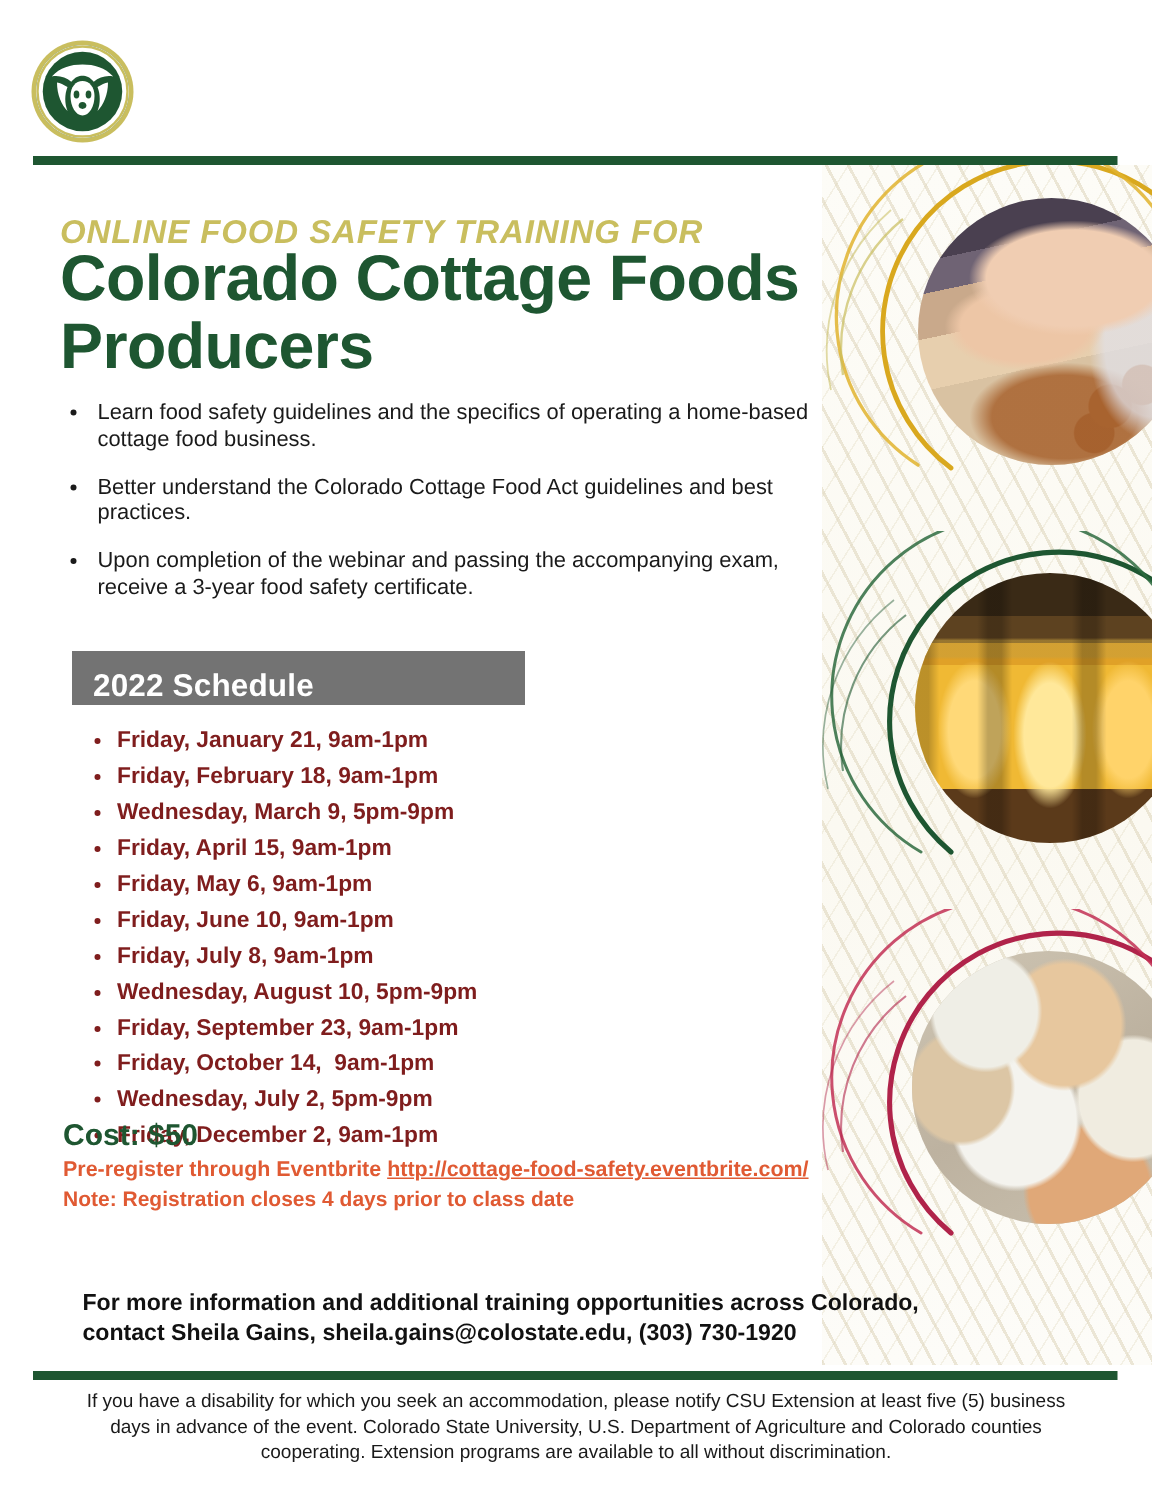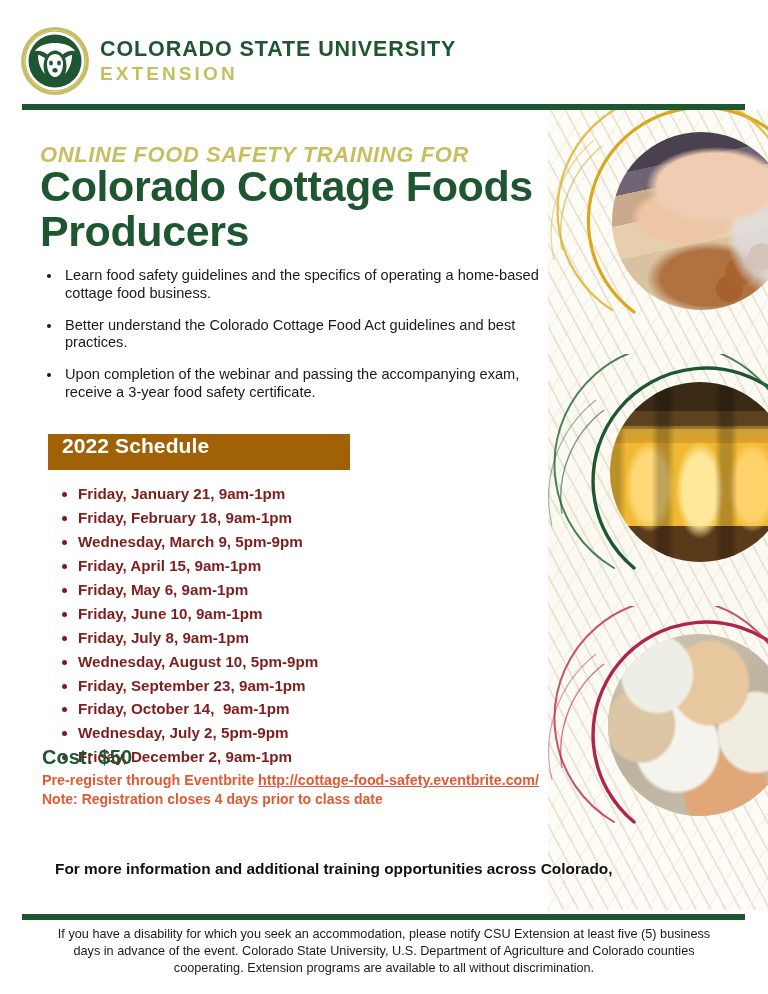--- a/index.html
+++ b/index.html
@@ -130,10 +130,6 @@
           <path d="M31 38 C32.6 38 33.6 39.2 33.6 40.4 C33.6 41.8 32.4 42.6 31 42.6 C29.6 42.6 28.4 41.8 28.4 40.4 C28.4 39.2 29.4 38 31 38 Z" fill="#1E5631"></path>
         </svg>
       </div>
-      <div class="logo-text">
-        <div class="logo-l1">COLORADO STATE UNIVERSITY</div>
-        <div class="logo-l2">EXTENSION</div>
-      </div>
     </div>
   </div>
 

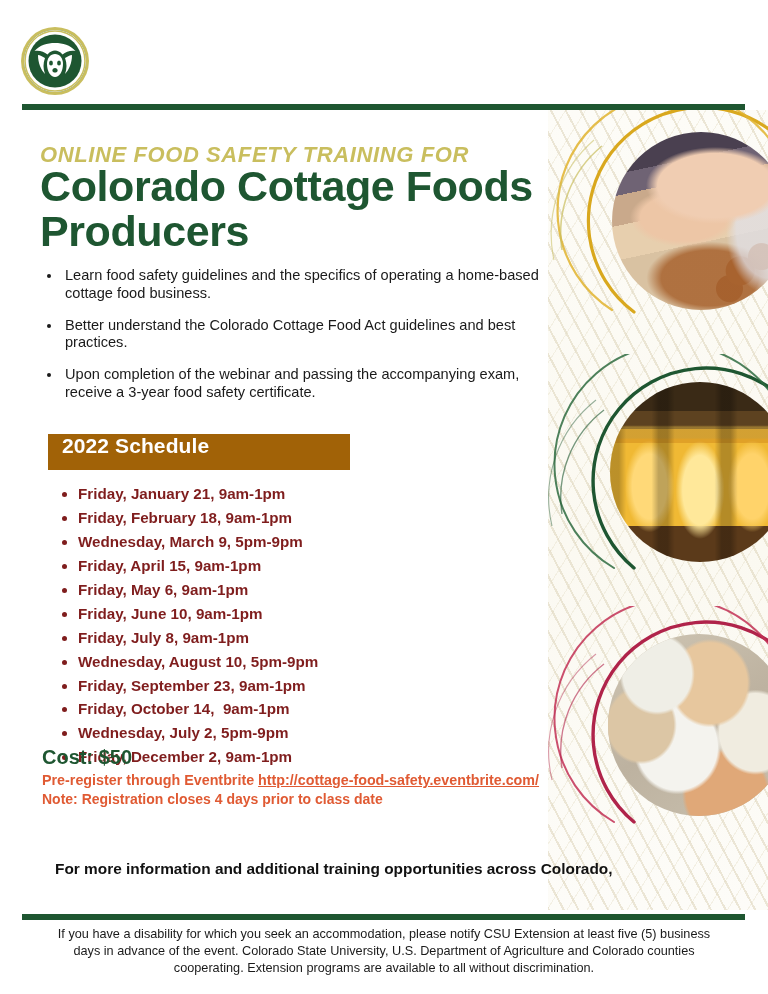--- a/index.html
+++ b/index.html
@@ -91,7 +91,7 @@
     padding-left:3px;}
 
   .sched-banner{position:absolute;left:48px;top:322px;width:302px;height:36px;
-    background:#a16207;display:flex;align-items:flex-start;}
+    background:#737373;display:flex;align-items:flex-end;}
   .sched-banner span{color:#ffffff;font-size:21px;font-weight:bold;margin-left:14px;letter-spacing:.1px;}
 
   .sched-list{position:absolute;left:52px;top:370px;width:420px;margin:0;padding:0 0 0 26px;

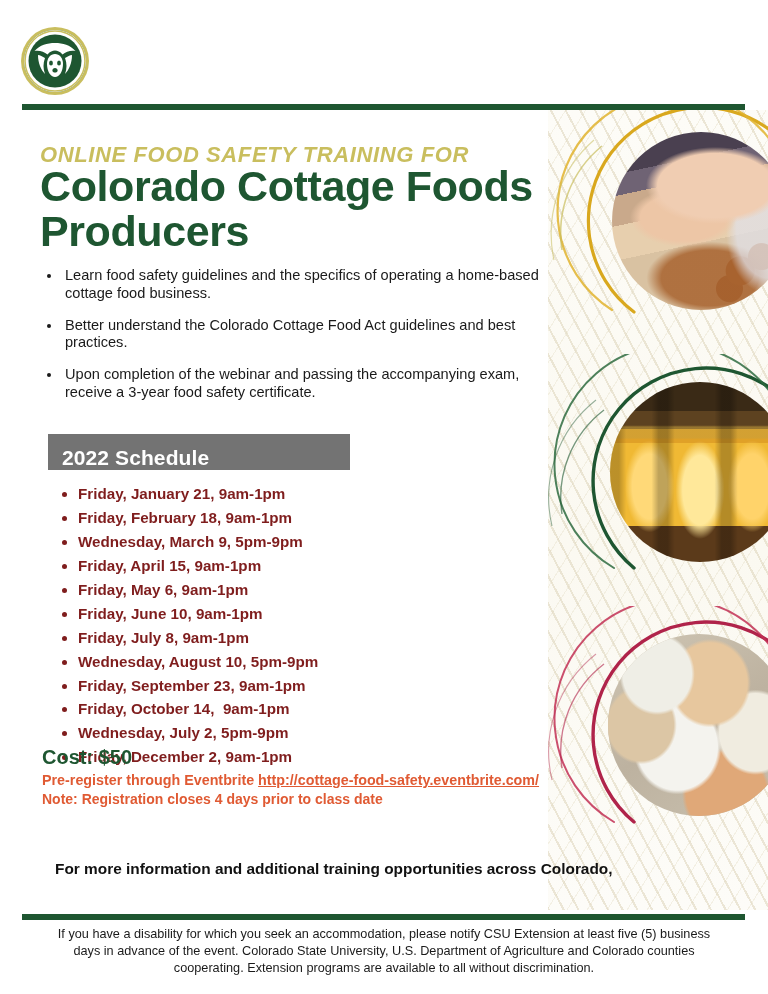--- a/index.html
+++ b/index.html
@@ -212,6 +212,7 @@
 
     <div class="contact">
       <div>For more information and additional training opportunities across Colorado,</div>
+      <div>contact Sheila Gains, sheila.gains@colostate.edu, (303) 730-1920</div>
     </div>
   </div>
 

